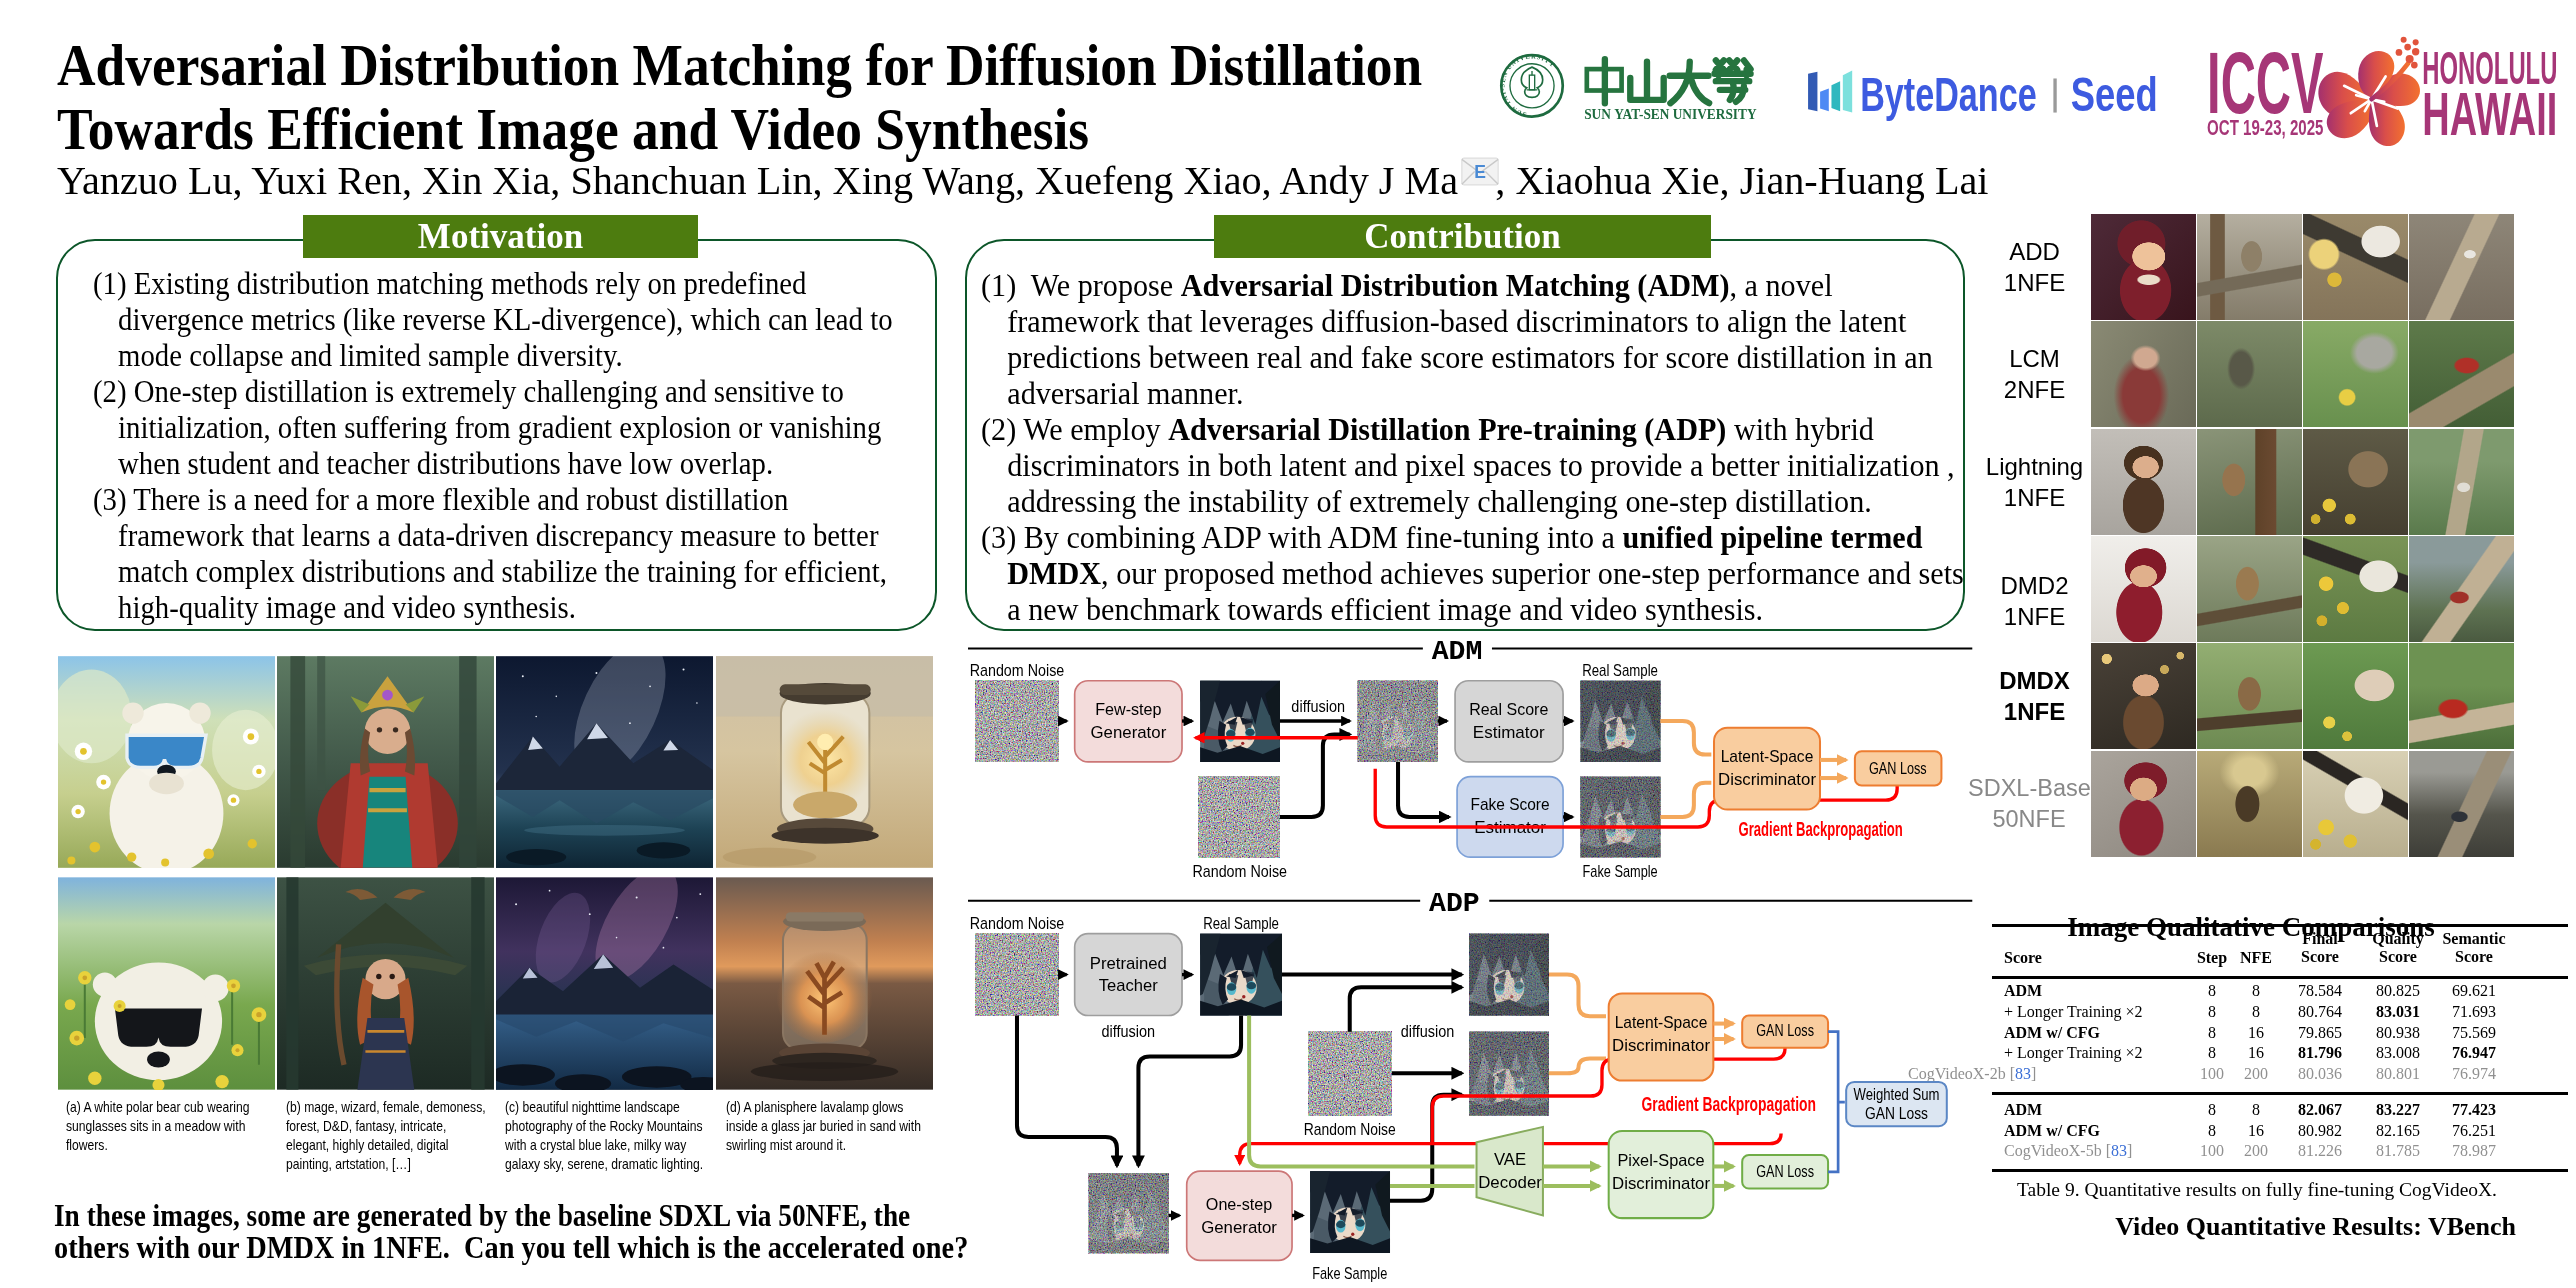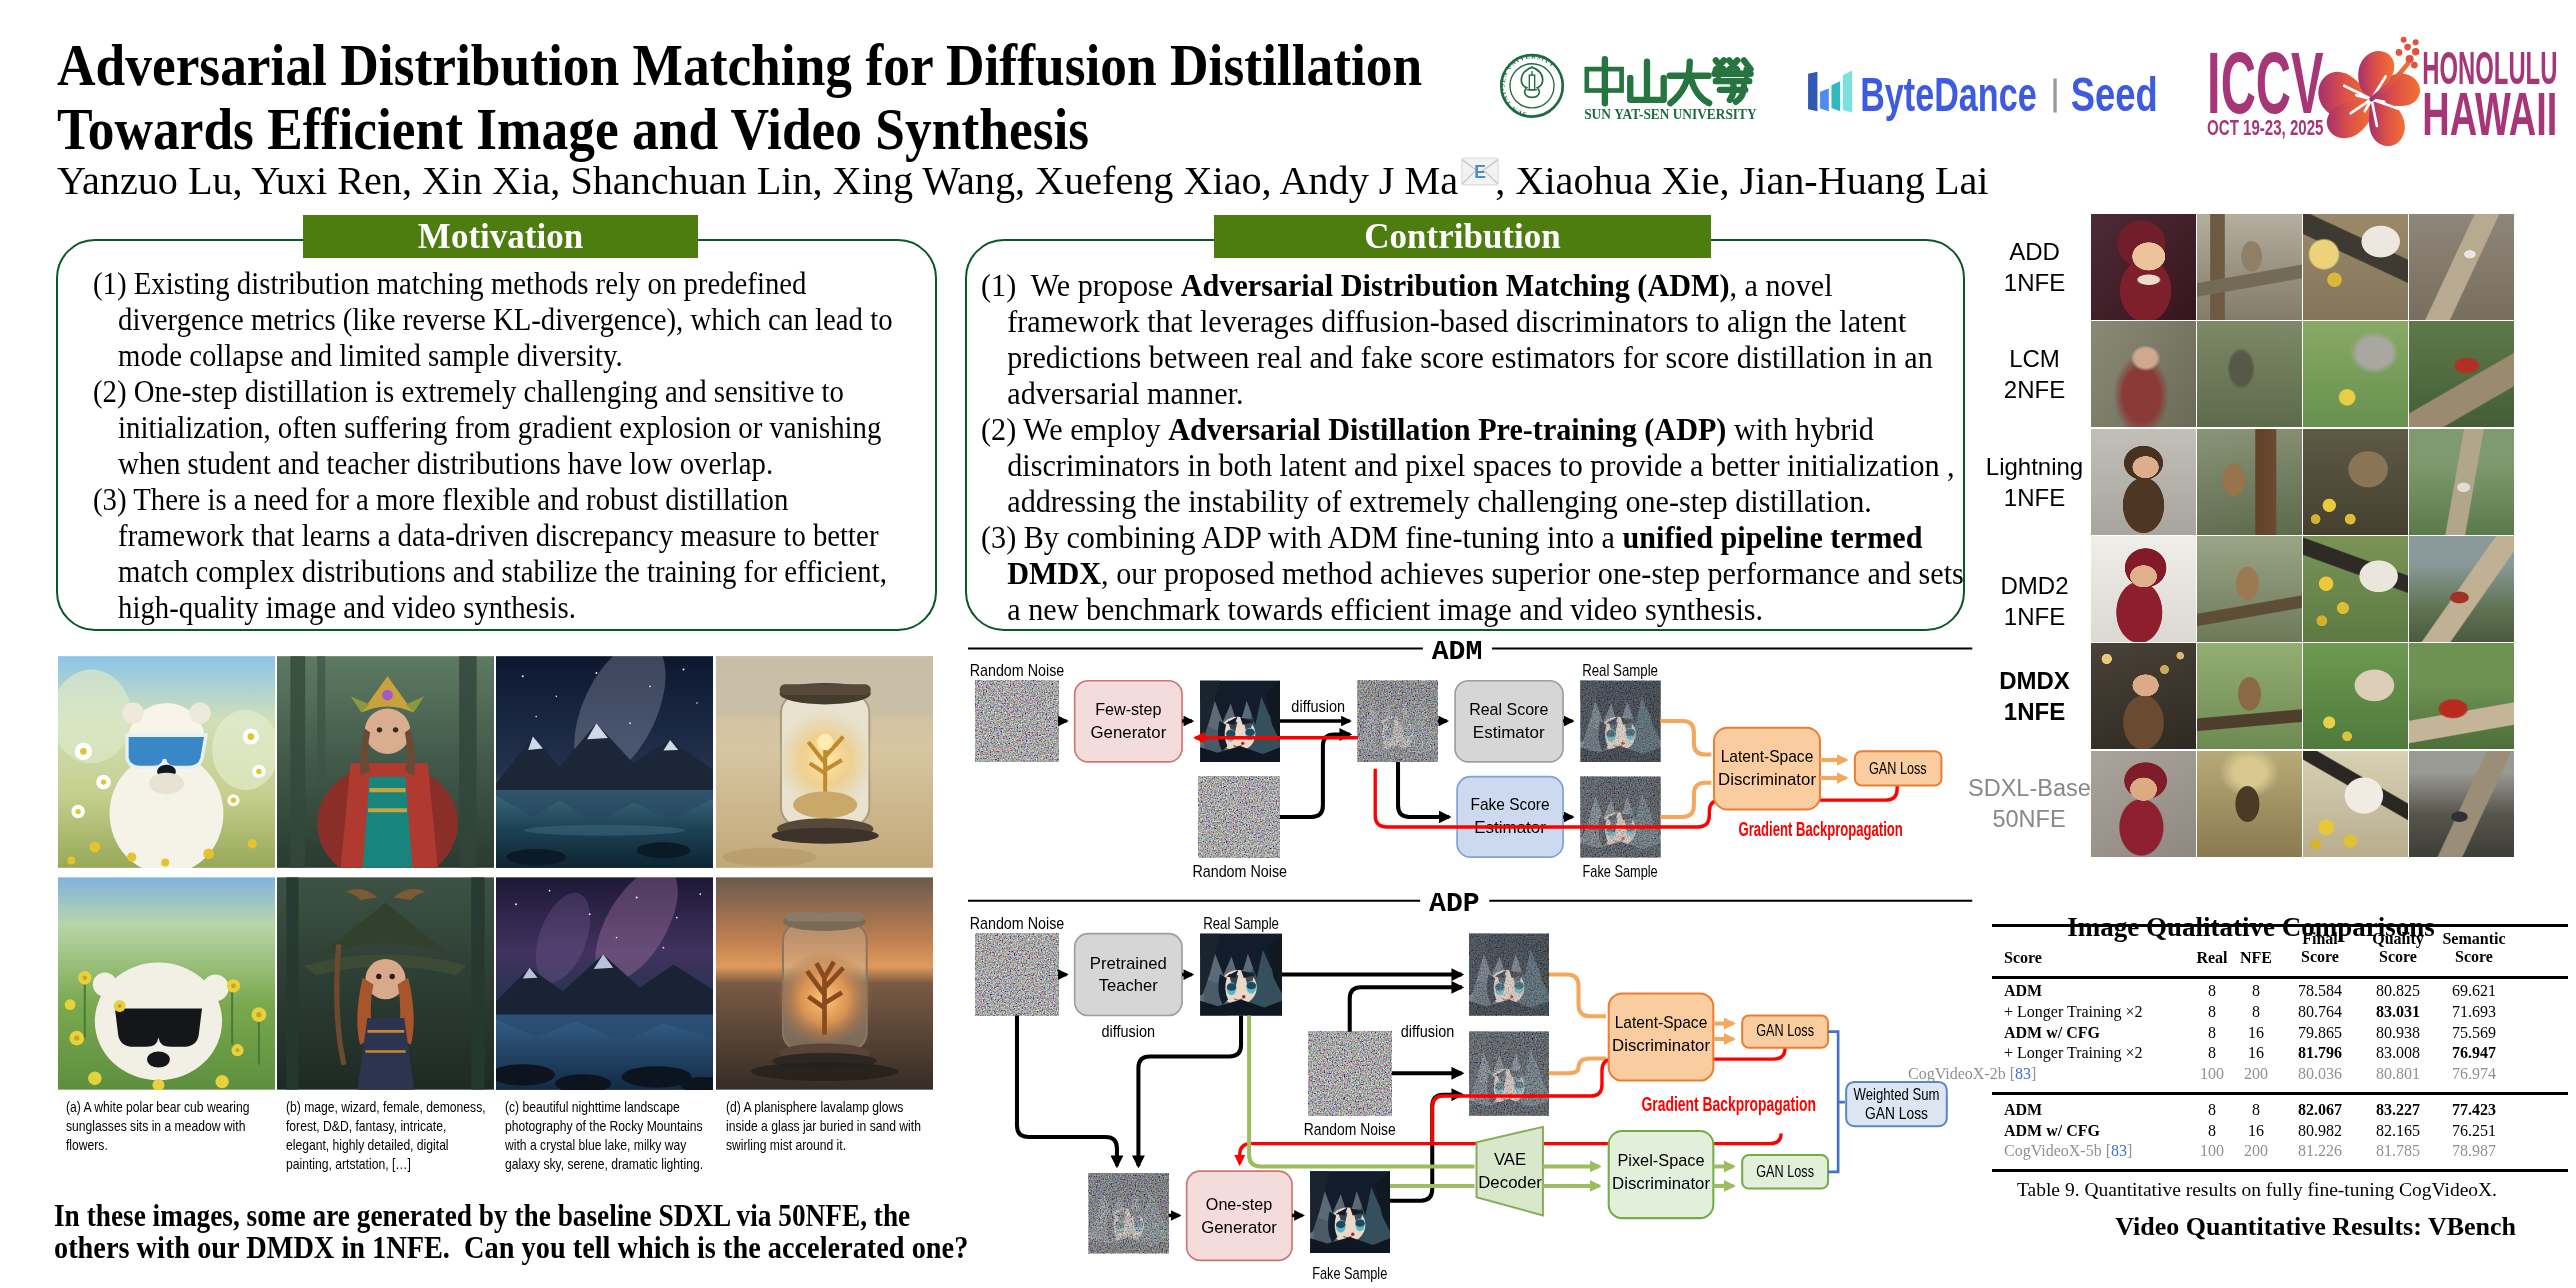--- a/index.html
+++ b/index.html
@@ -436,7 +436,7 @@
 <div class="abs" style="left:1992px;top:1169px;width:576px;height:3.4px;background:#000;"></div>
 <div class="trow" style="left:0;top:930px;font-weight:bold;">
     <span style="position:absolute;left:2004px;top:19px;">Score</span>
-    <span class="tc" style="left:2212px;top:19px;">Real</span>
+    <span class="tc" style="left:2212px;top:19px;">Step</span>
     <span class="tc" style="left:2256px;top:19px;">NFE</span>
     <span class="tc" style="left:2320px;top:0;">Final<br>Score</span>
     <span class="tc" style="left:2398px;top:0;">Quality<br>Score</span>

